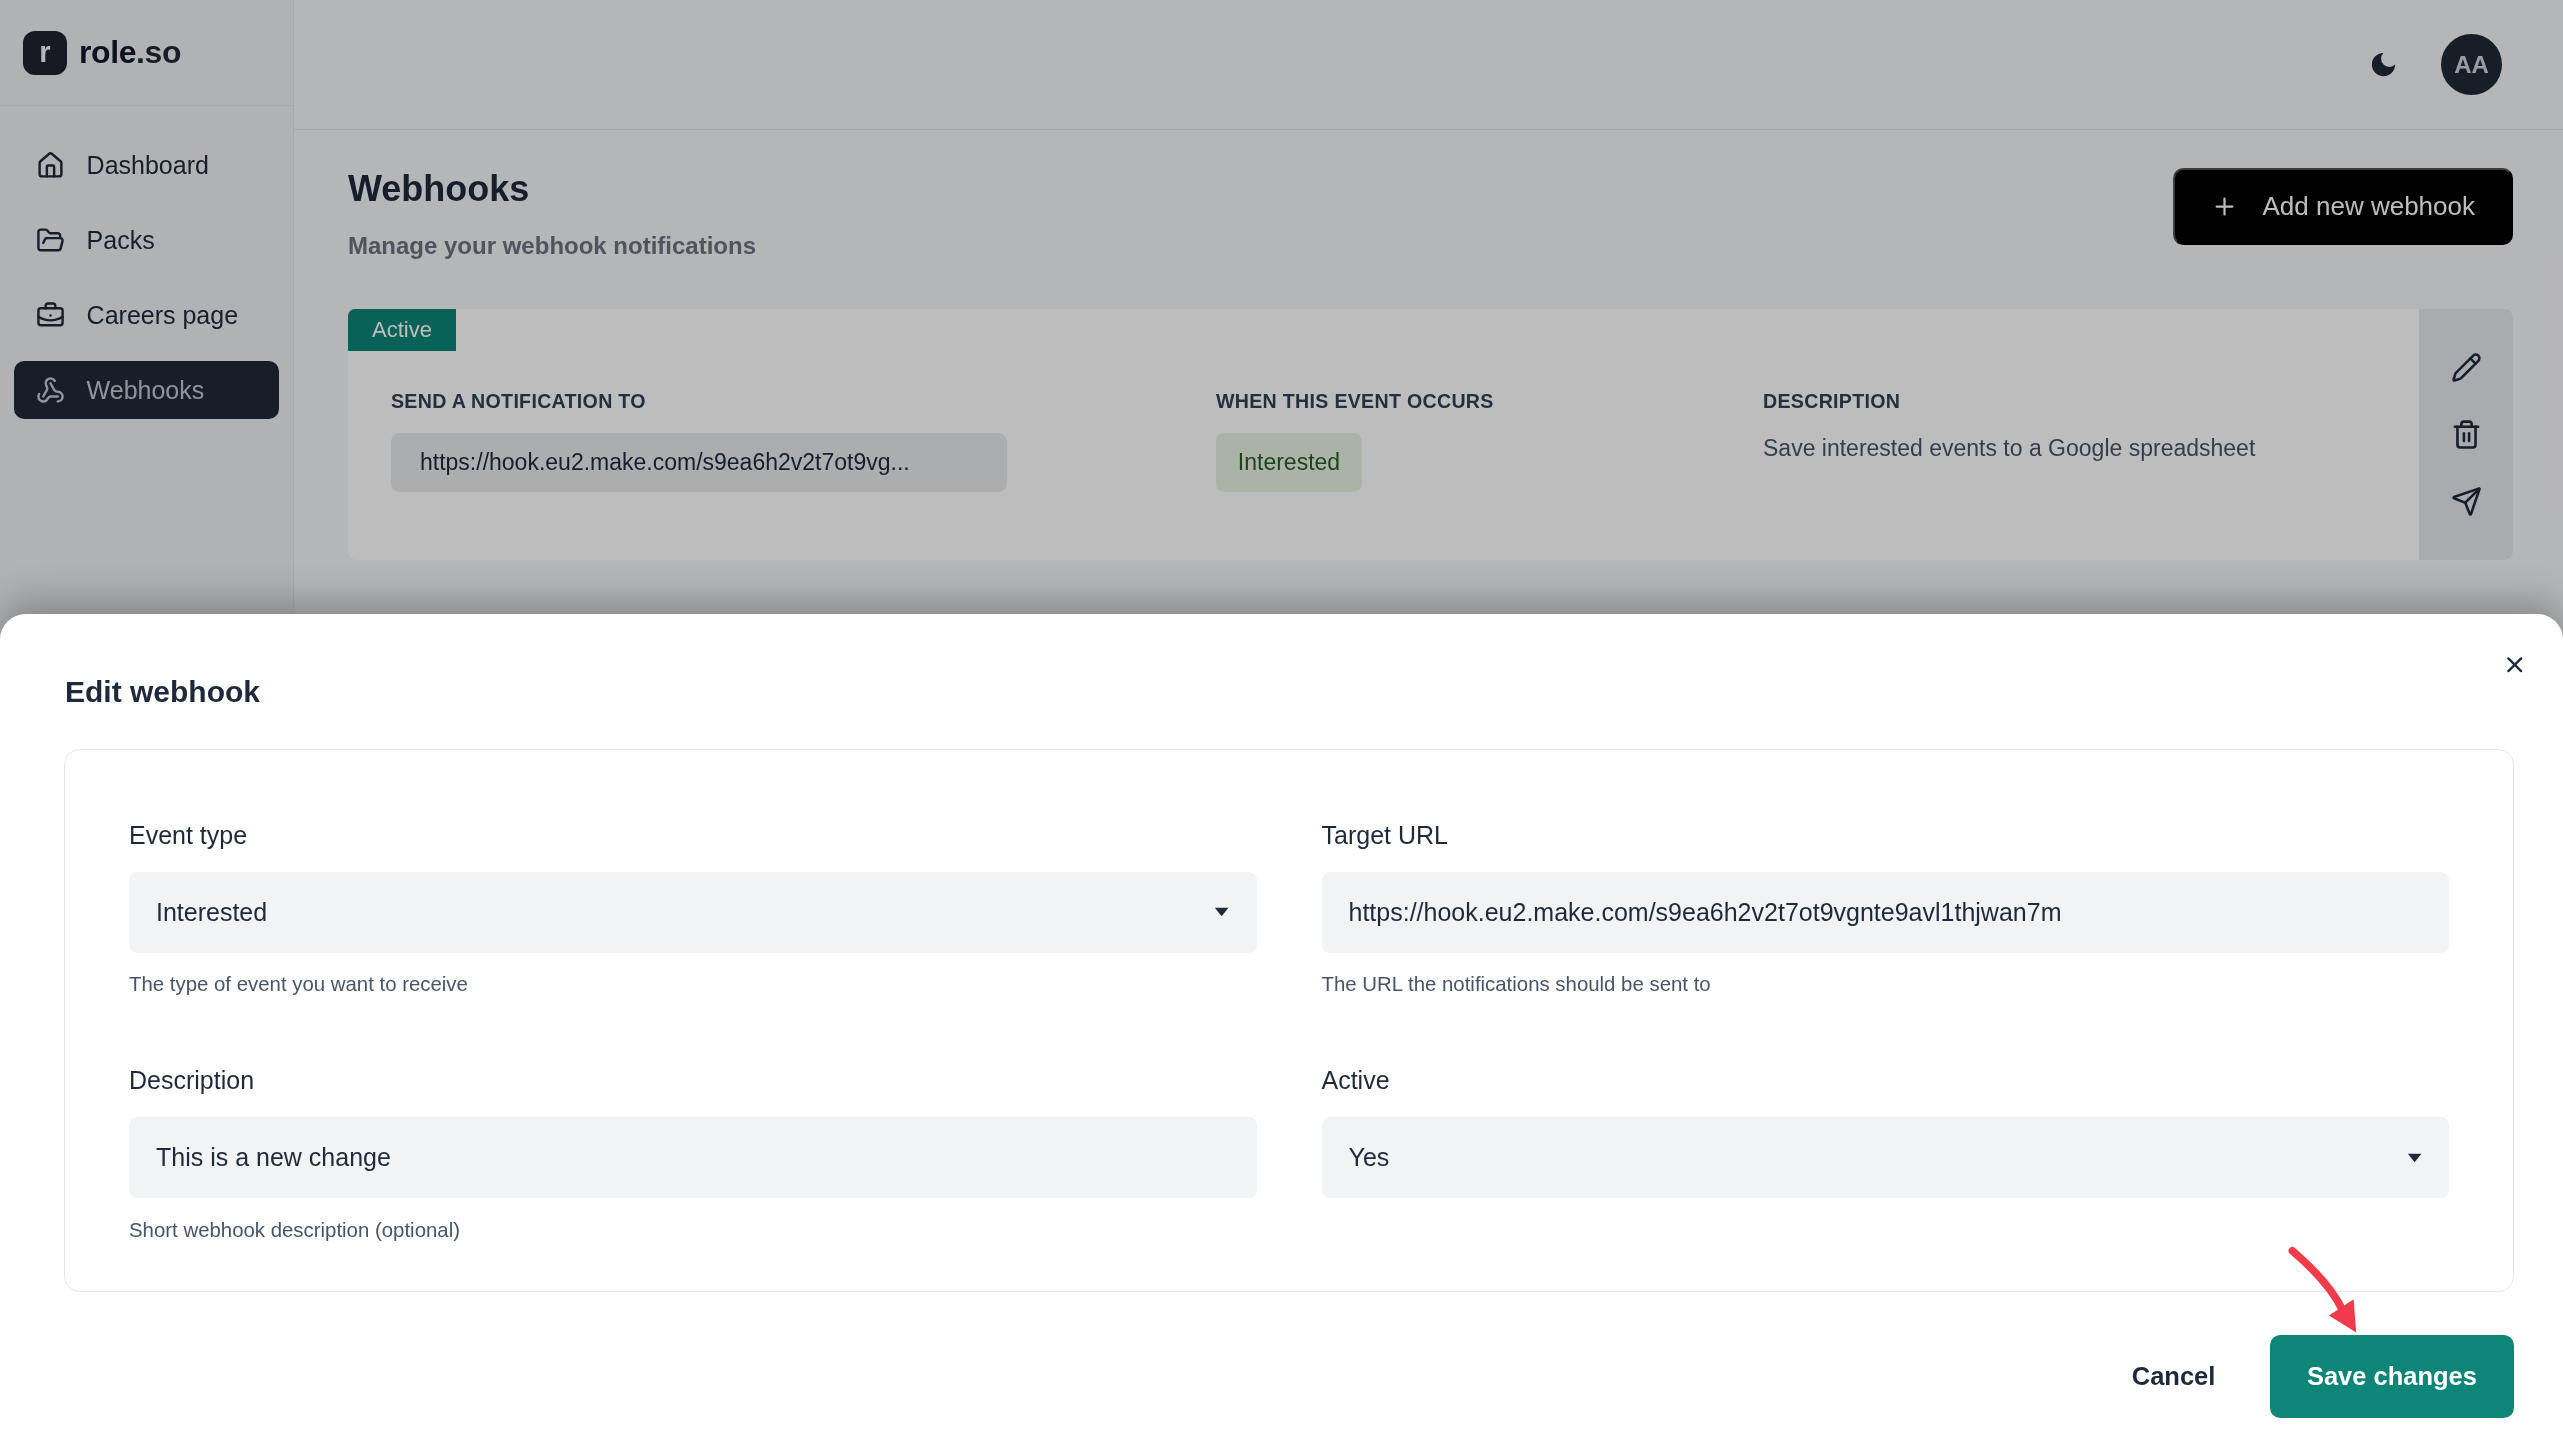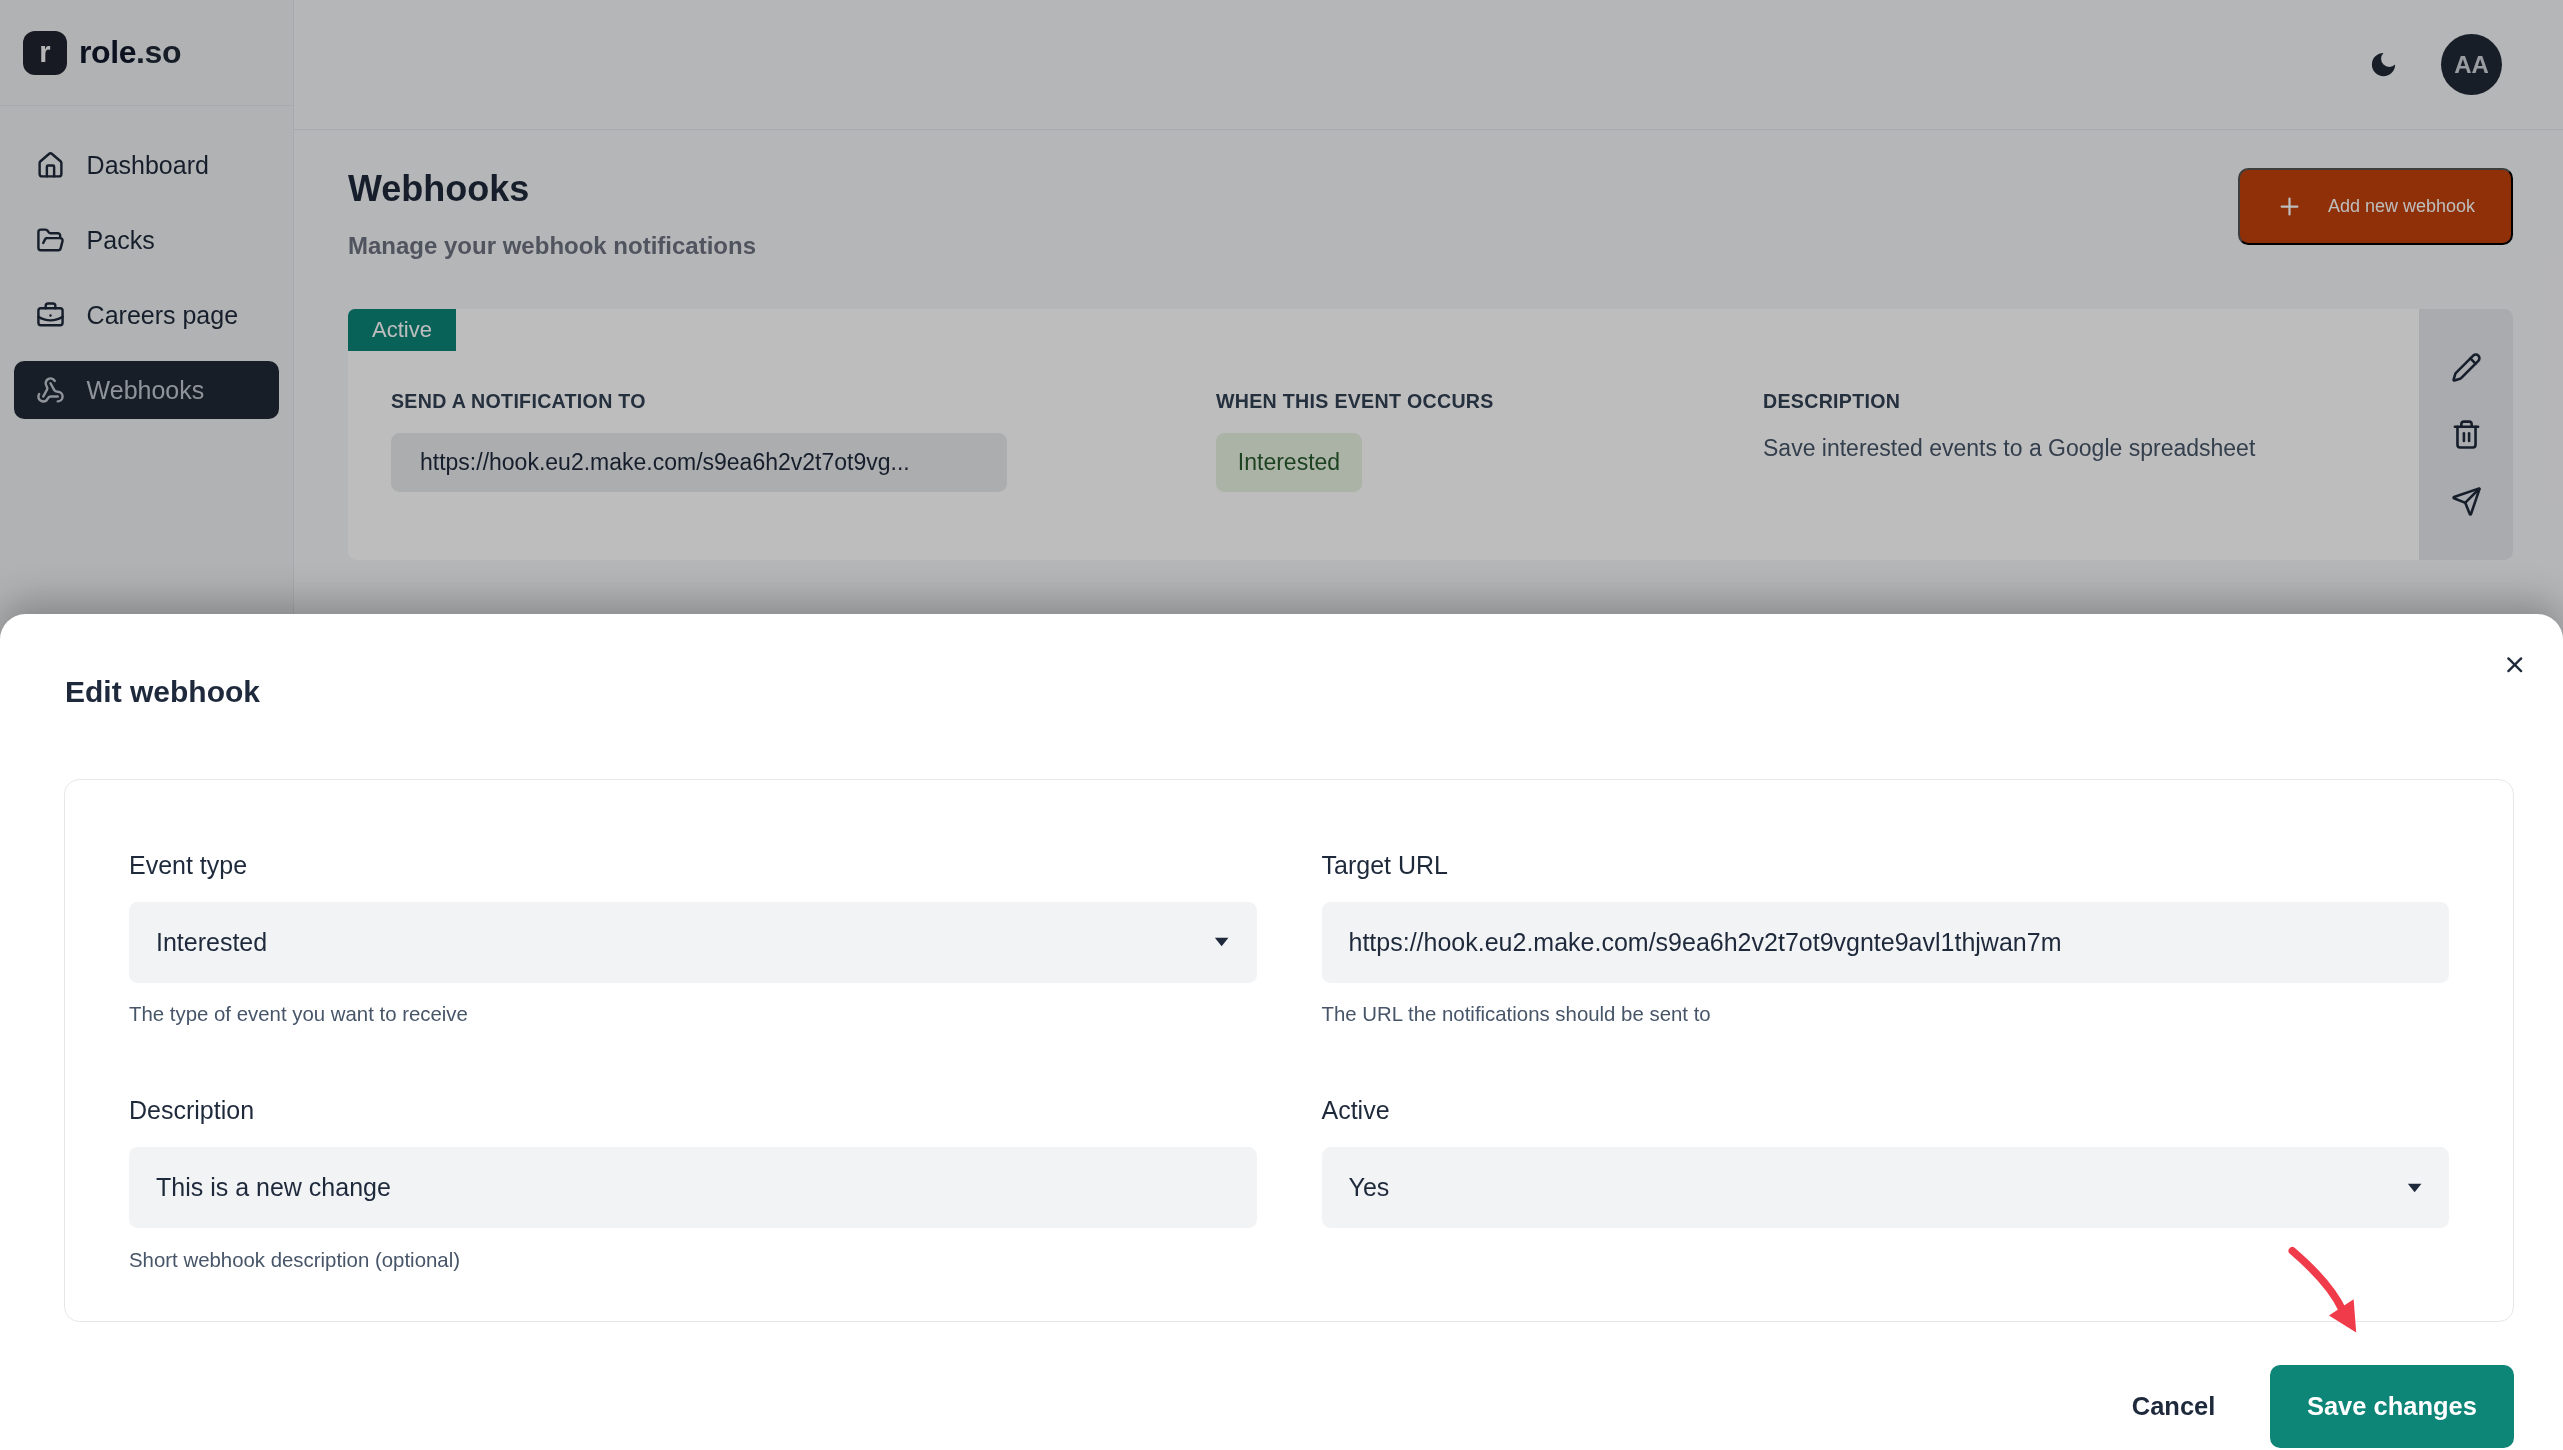--- a/index.html
+++ b/index.html
@@ -28,7 +28,7 @@
   .page-header { display:flex; justify-content:space-between; align-items:flex-start; }
   .page-title { font-size:36px; font-weight:700; color:#1e293b; }
   .page-subtitle { margin-top:22px; font-size:24px; color:#6b7280;font-weight:bold; }
-  .add-btn { display:flex; align-items:center; gap:25px; height:77px; padding:0 36px; border-radius:10.2px; background:#c2410c; color:#ffffff; font-size:18px; font-weight:500; cursor:pointer; }
+  .add-btn { display:flex; align-items:center; gap:25px; height:77px; padding:0 36px; border-radius:10.2px; background:#000000; color:#ffffff; font-size:26px; font-weight:500; cursor:pointer; }
   .add-btn svg { width:27px; height:27px; stroke:#ffffff; fill:none; stroke-width:2; stroke-linecap:round; }
 
   .webhook-card { position:relative; margin-top:49px; height:251px; background:#ffffff; border-radius:8.5px; }

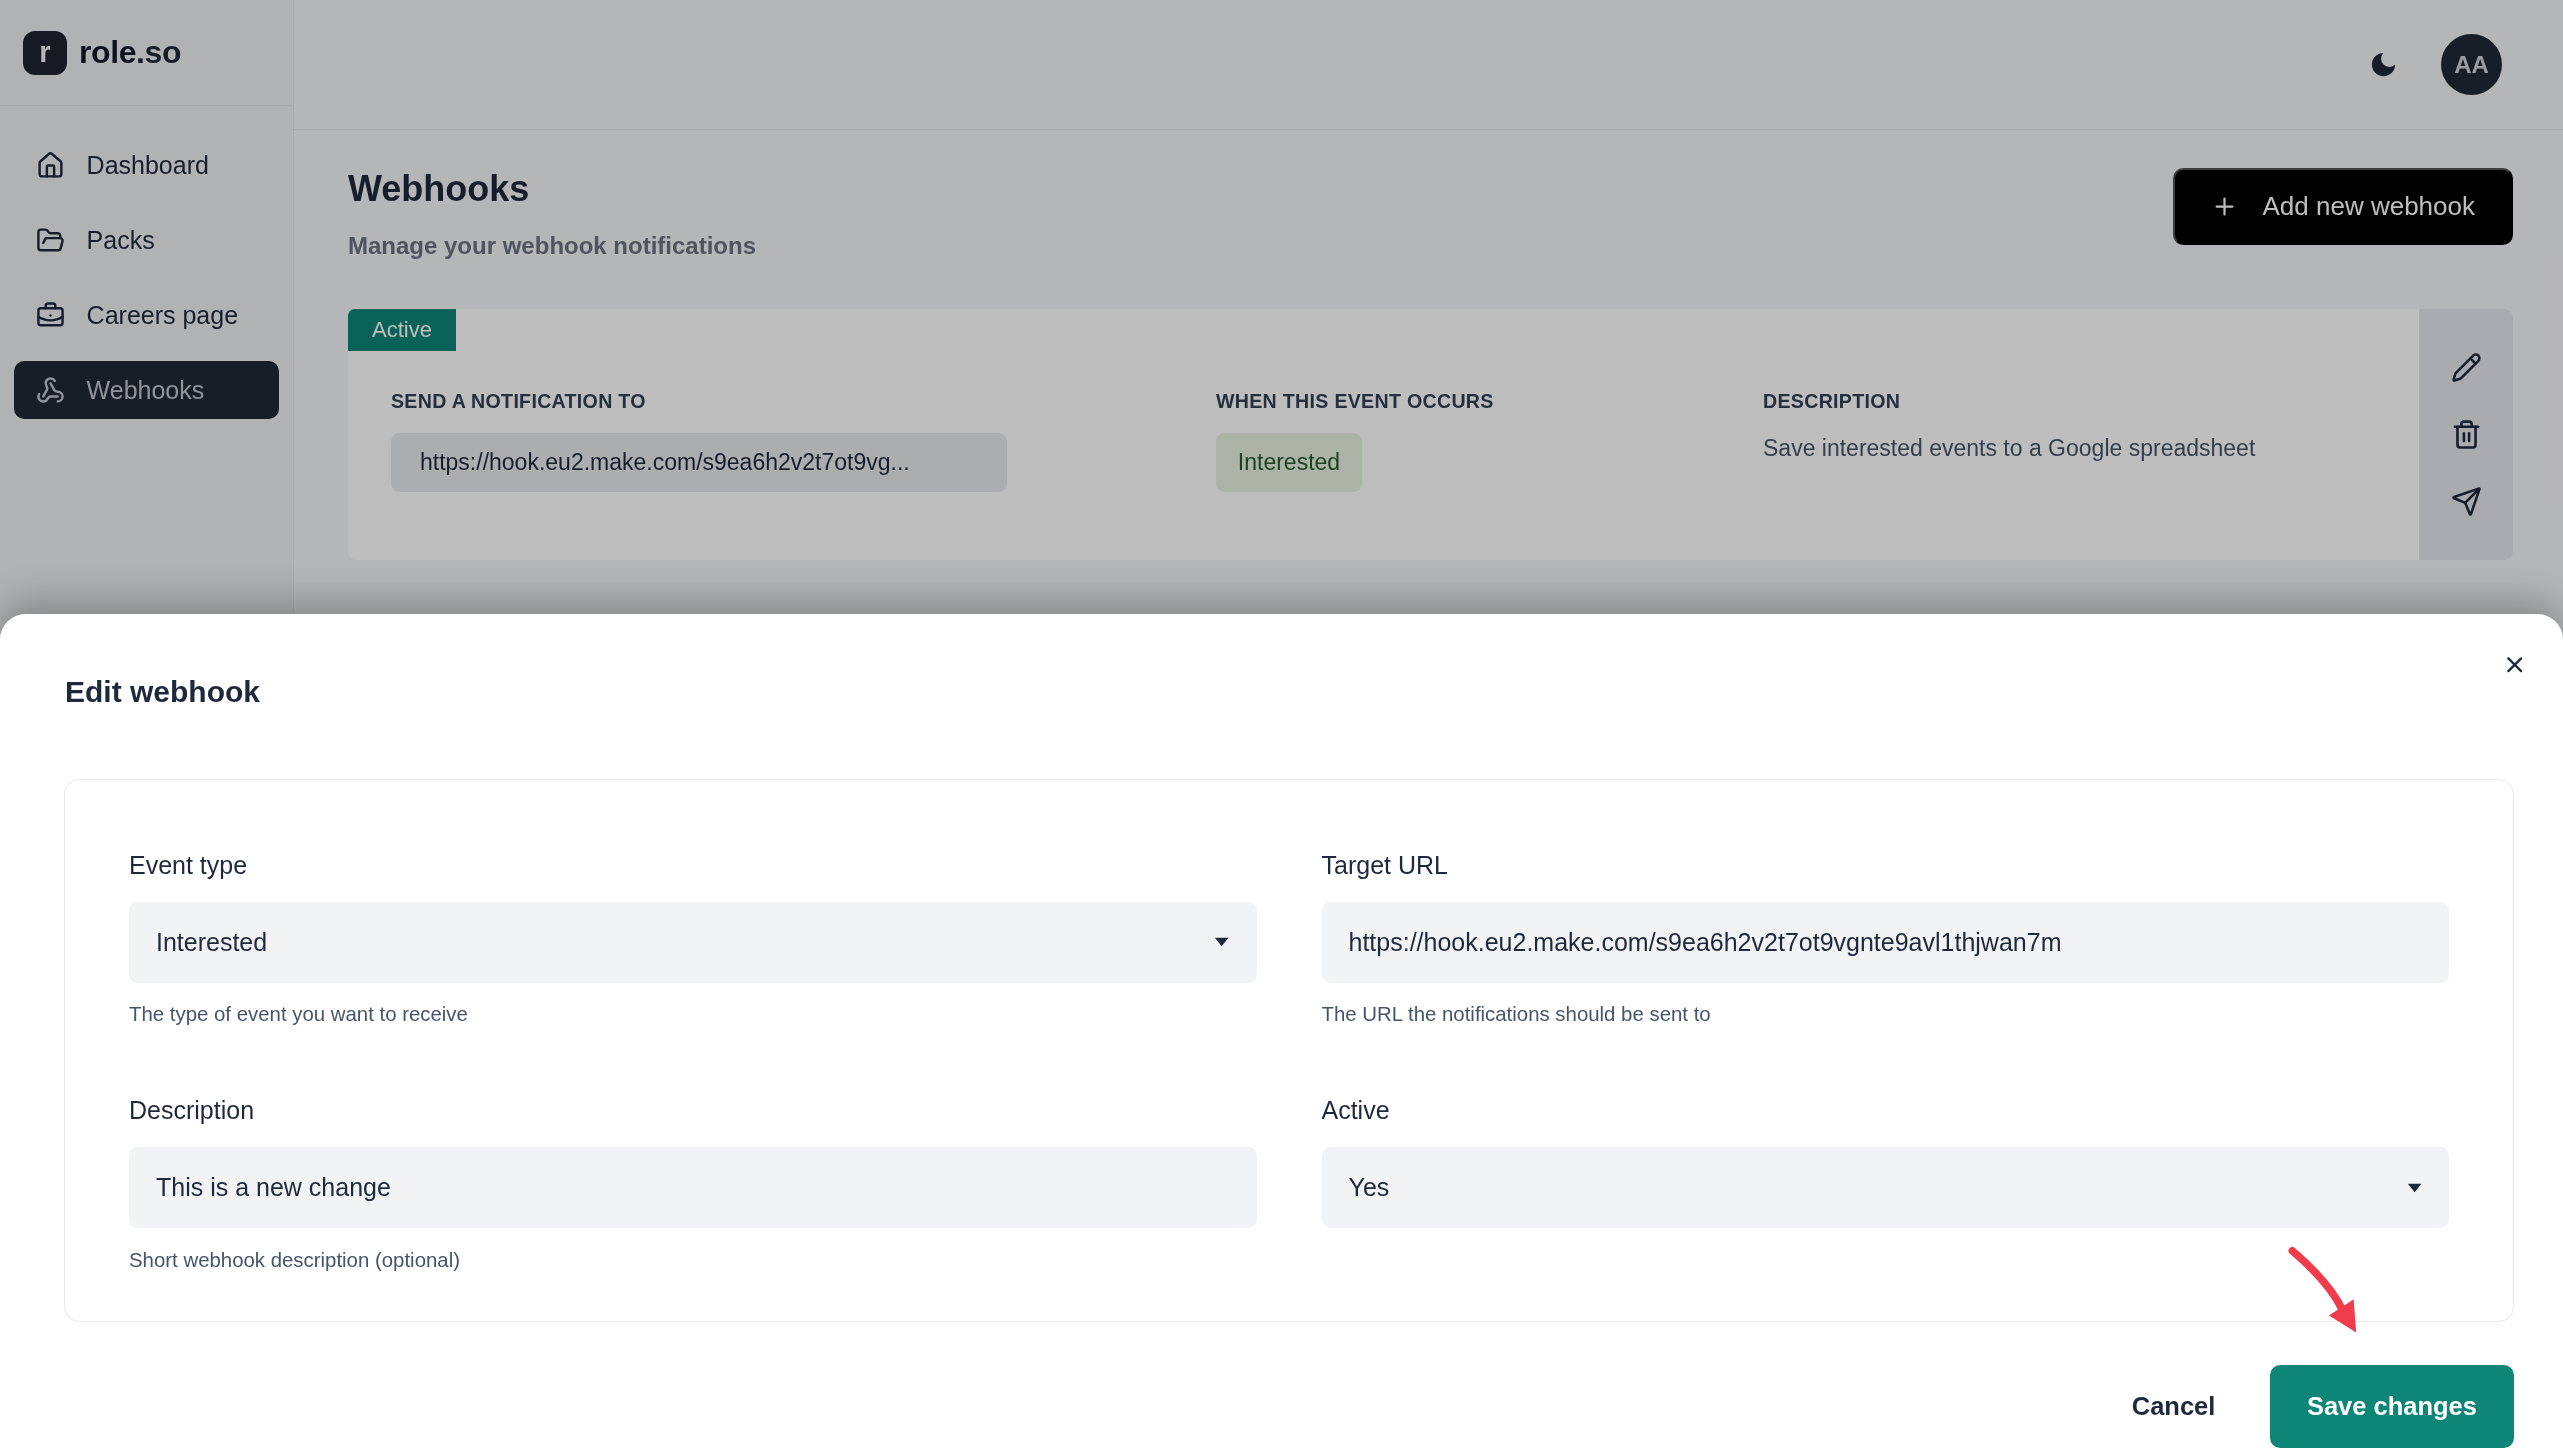--- a/index.html
+++ b/index.html
@@ -53,7 +53,7 @@
   .modal-close { position:absolute; top:27px; right:24px; width:48px; height:48px; display:flex; align-items:center; justify-content:center; cursor:pointer; }
   .modal-close svg { width:25.5px; height:25.5px; stroke:#1e293b; fill:none; stroke-width:2.2; stroke-linecap:round; }
   .modal-title { margin:61px 0 0 65px; font-size:30px; font-weight:700; color:#1e293b; }
-  .form-card { margin:70px 49px 0 64px; border:1.3px solid #e5e7eb; border-radius:15.3px; padding:71px 64px 49px 64px; }
+  .form-card { margin:40px 49px 0 64px; border:1.3px solid #e5e7eb; border-radius:15.3px; padding:71px 64px 49px 64px; }
   .form-grid { display:grid; grid-template-columns:1fr 1fr; column-gap:65px; row-gap:70px; }
   .field-label { font-size:25px; color:#1e293b; margin-bottom:22px; }
   .control { height:81px; background:#f2f3f5; border:none; border-radius:8.5px; display:flex; align-items:center; padding:0 27px; font-size:25px; color:#1e293b; width:100%; }

